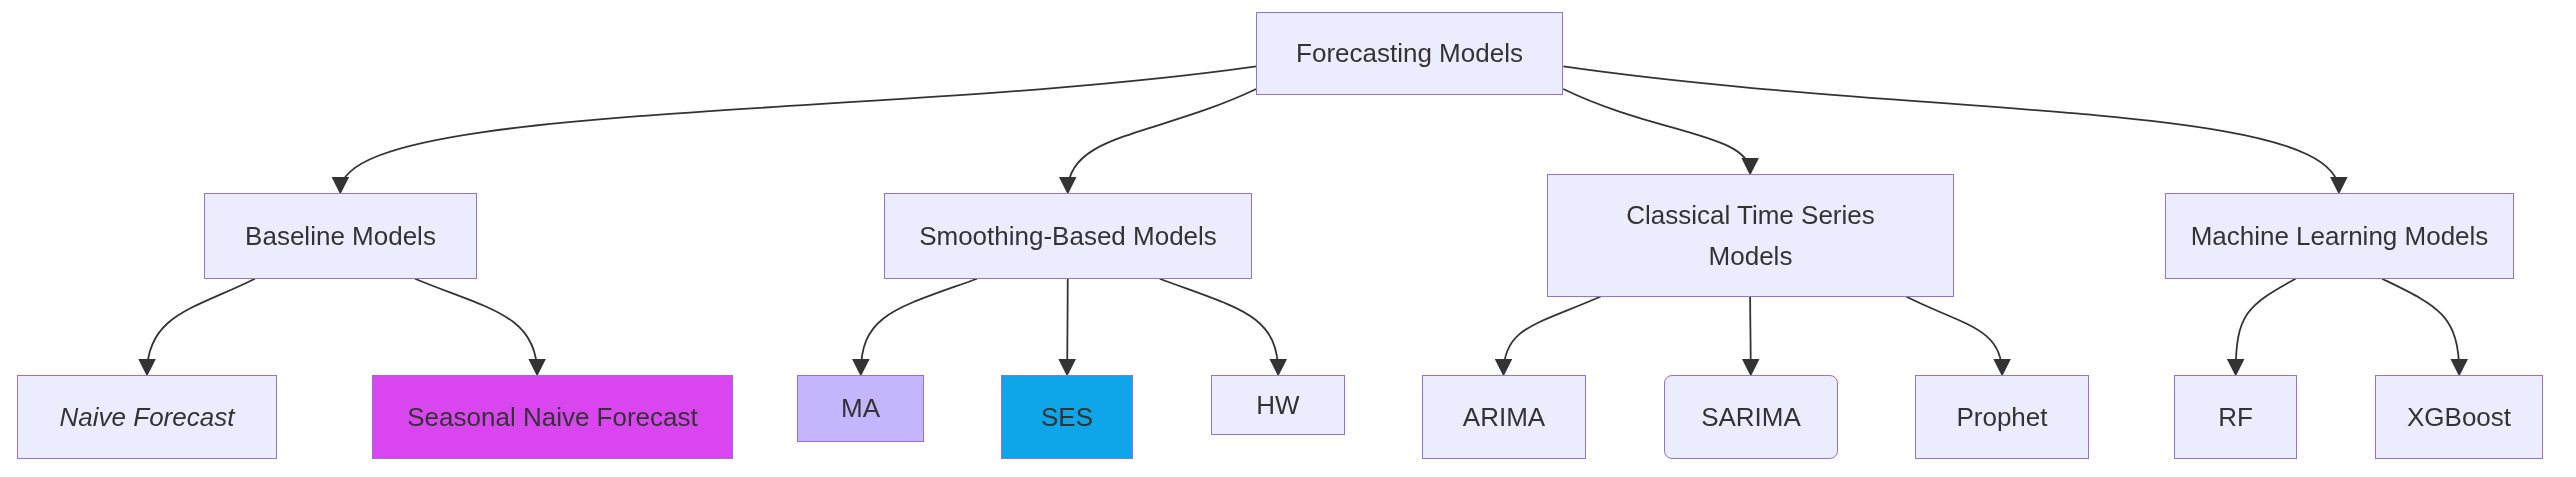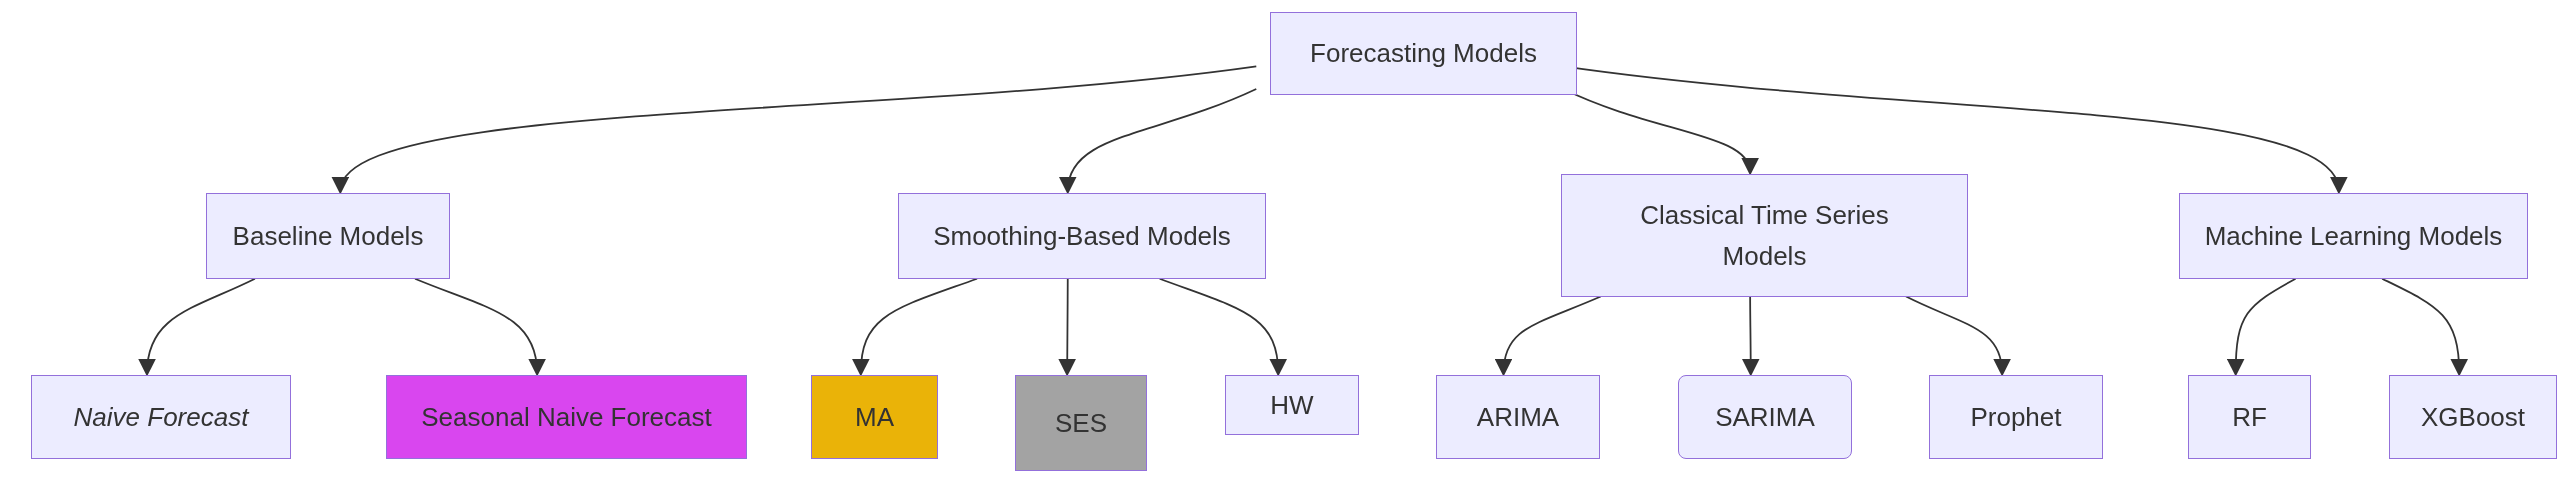--- a/index.html
+++ b/index.html
@@ -37,7 +37,6 @@
     white-space: pre-line;
     font-size: 26px;
     line-height: 1.55;
-    margin-left: 14px;
   }
 </style>
 </head>

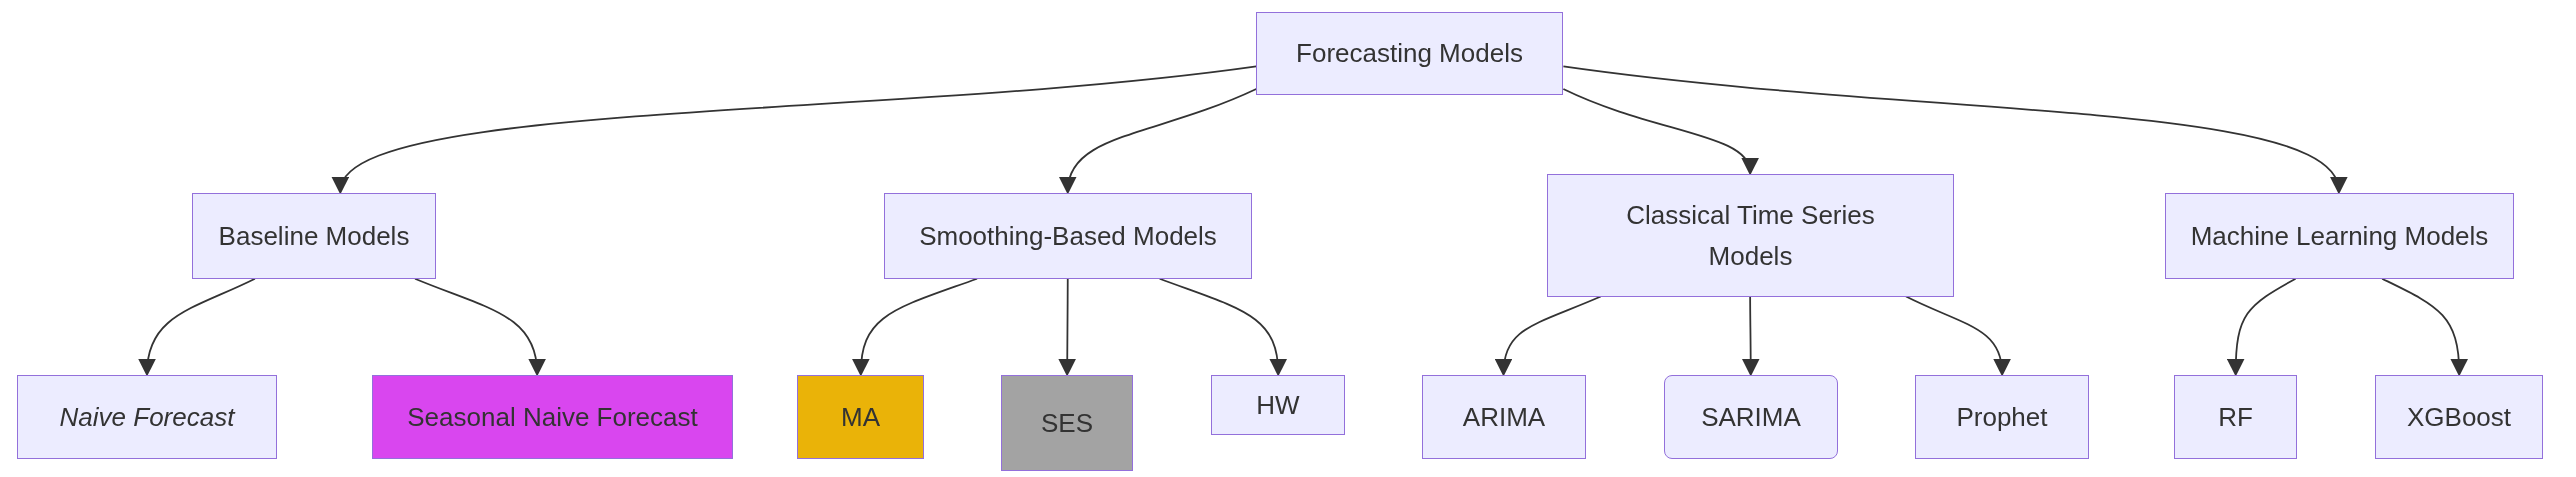--- a/index.html
+++ b/index.html
@@ -68,7 +68,7 @@
   </svg>
 
 <div class="node" style="left: 1256px; top: 12px; width: 307px; height: 83px; background: rgb(236, 236, 255); border-color: rgb(147, 112, 219); color: rgb(51, 51, 51);">Forecasting Models</div>
-    <div class="node" style="left: 192px; top: 193px; width: 244px; height: 86px; background: rgb(236, 236, 255); border-color: rgb(147, 112, 219); color: rgb(51, 51, 51);">Baseline Models</div>
+    <div class="node" style="left: 204px; top: 193px; width: 273px; height: 86px; background: rgb(236, 236, 255); border-color: rgb(147, 112, 219); color: rgb(51, 51, 51);">Baseline Models</div>
     <div class="node" style="left: 884px; top: 193px; width: 368px; height: 86px; background: rgb(236, 236, 255); border-color: rgb(147, 112, 219); color: rgb(51, 51, 51);">Smoothing-Based Models</div>
     <div class="node" style="left: 1547px; top: 174px; width: 407px; height: 123px; background: rgb(236, 236, 255); border-color: rgb(147, 112, 219); color: rgb(51, 51, 51);">Classical Time Series
 Models</div>

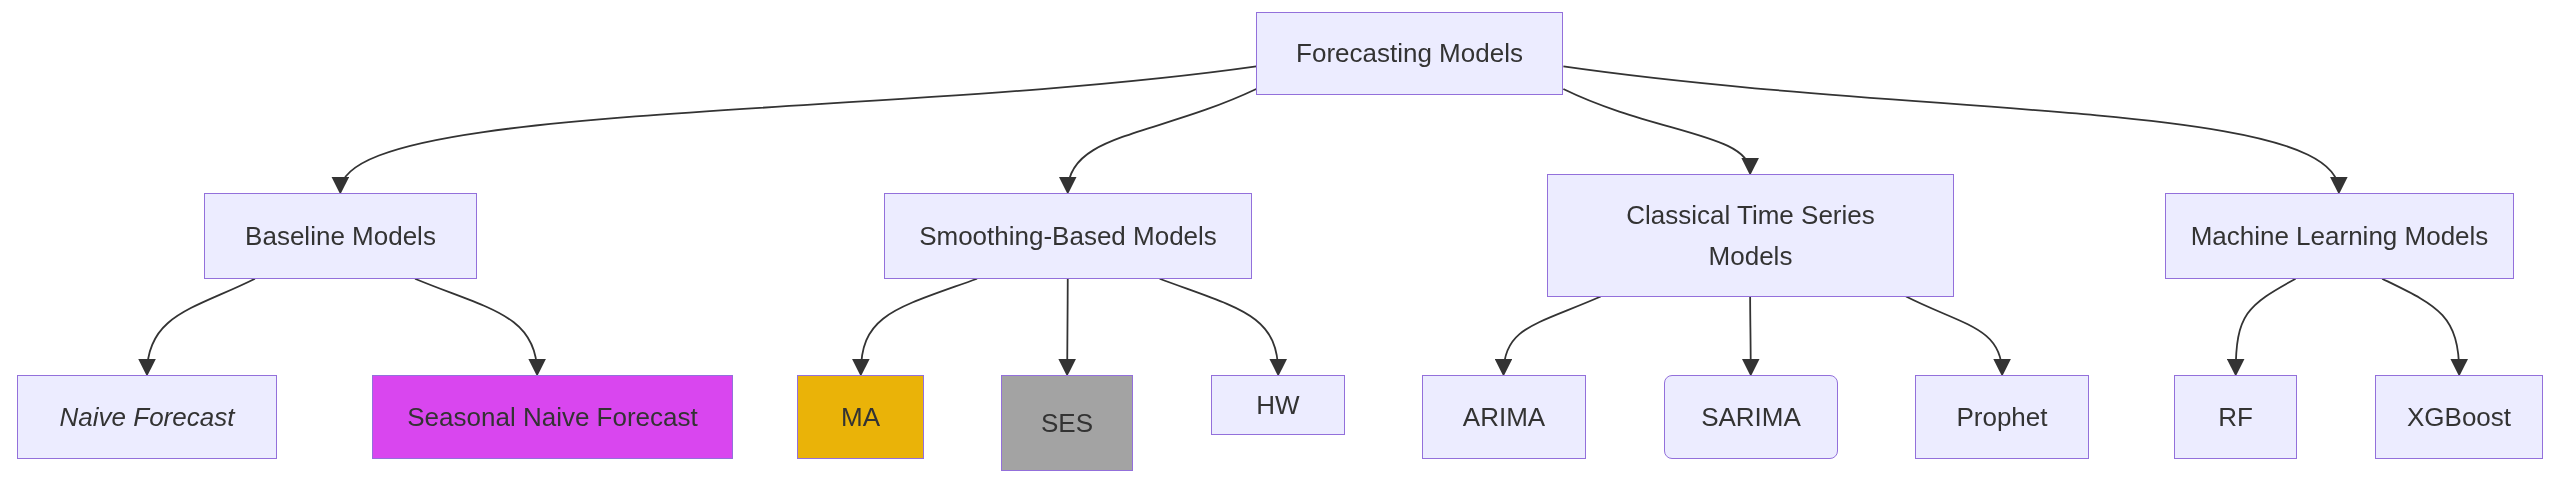--- a/index.html
+++ b/index.html
@@ -75,7 +75,7 @@
     <div class="node" style="left: 2165px; top: 193px; width: 349px; height: 86px; background: rgb(236, 236, 255); border-color: rgb(147, 112, 219); color: rgb(51, 51, 51);">Machine Learning Models</div>
     <div class="node" style="left: 17px; top: 375px; width: 260px; height: 84px; background: rgb(236, 236, 255); border-color: rgb(147, 112, 219); color: rgb(51, 51, 51); font-style: italic;">Naive Forecast</div>
     <div class="node" style="left: 372px; top: 375px; width: 361px; height: 84px; background: #d946ef; border-color: rgb(147, 112, 219); color: rgb(51, 51, 51);">Seasonal Naive Forecast</div>
-    <div class="node" style="left: 797px; top: 375px; width: 127px; height: 84px; background: #eab308; border-color: rgb(147, 112, 219); color: rgb(51, 51, 51);">MA</div>
+    <div class="node" style="left: 797px; top: 375px; width: 127px; height: 67px; background: #c4b5fd; border-color: rgb(147, 112, 219); color: rgb(51, 51, 51);">MA</div>
     <div class="node" style="left: 1001px; top: 375px; width: 132px; height: 96px; background: #a3a3a3; border-color: rgb(147, 112, 219); color: rgb(51, 51, 51);">SES</div>
     <div class="node" style="left: 1211px; top: 375px; width: 134px; height: 60px; background: rgb(236, 236, 255); border-color: rgb(147, 112, 219); color: rgb(51, 51, 51);">HW</div>
     <div class="node" style="left: 1422px; top: 375px; width: 164px; height: 84px; background: rgb(236, 236, 255); border-color: rgb(147, 112, 219); color: rgb(51, 51, 51); text-align: center;">ARIMA</div>

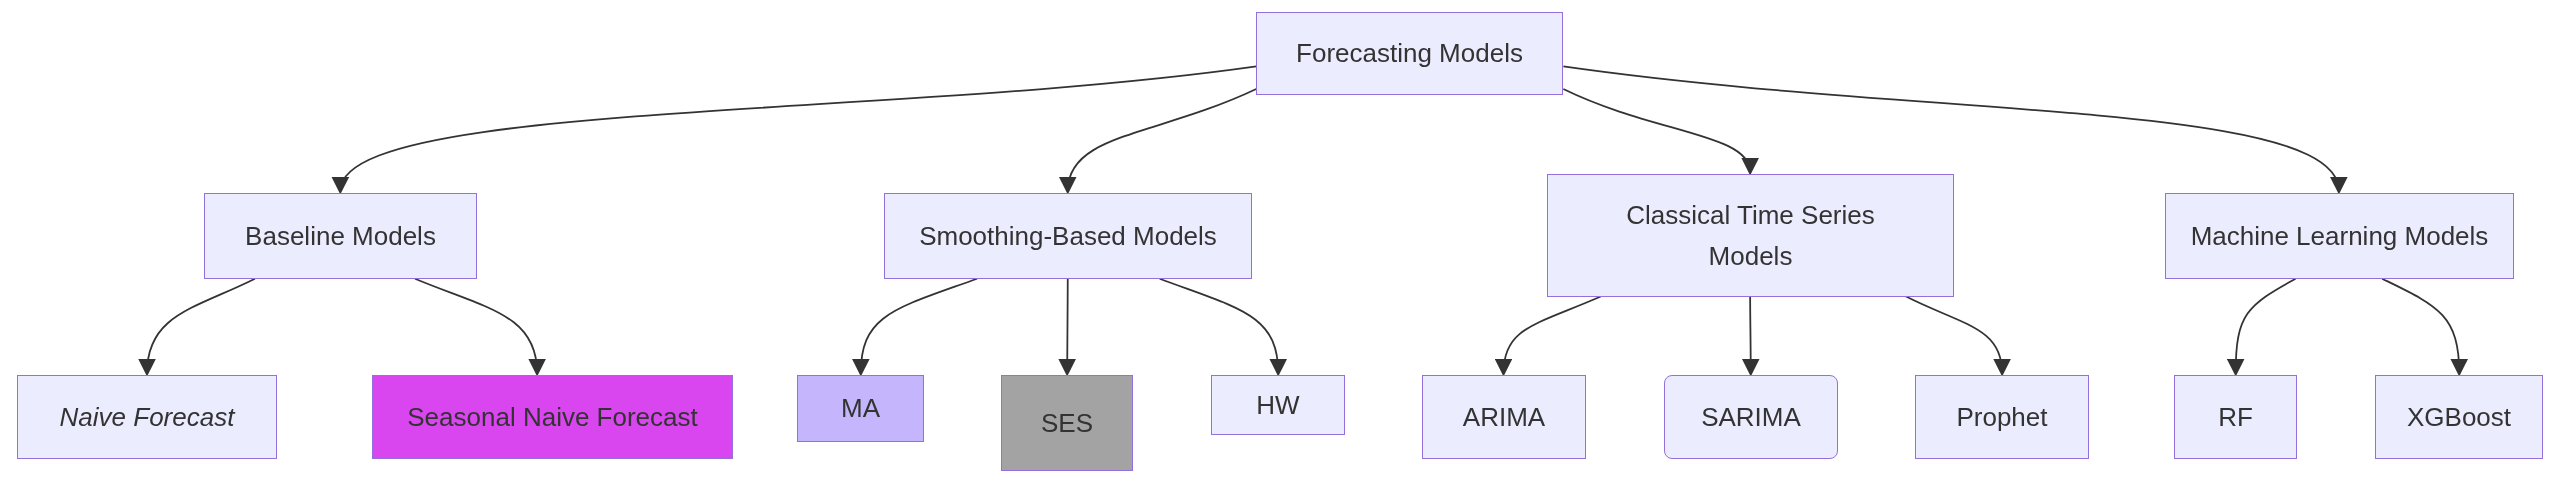--- a/index.html
+++ b/index.html
@@ -76,7 +76,7 @@
     <div class="node" style="left: 17px; top: 375px; width: 260px; height: 84px; background: rgb(236, 236, 255); border-color: rgb(147, 112, 219); color: rgb(51, 51, 51); font-style: italic;">Naive Forecast</div>
     <div class="node" style="left: 372px; top: 375px; width: 361px; height: 84px; background: #d946ef; border-color: rgb(147, 112, 219); color: rgb(51, 51, 51);">Seasonal Naive Forecast</div>
     <div class="node" style="left: 797px; top: 375px; width: 127px; height: 67px; background: #c4b5fd; border-color: rgb(147, 112, 219); color: rgb(51, 51, 51);">MA</div>
-    <div class="node" style="left: 1001px; top: 375px; width: 132px; height: 96px; background: #a3a3a3; border-color: rgb(147, 112, 219); color: rgb(51, 51, 51);">SES</div>
+    <div class="node" style="left: 1001px; top: 375px; width: 132px; height: 84px; background: #0ea5e9; border-color: rgb(147, 112, 219); color: rgb(51, 51, 51);">SES</div>
     <div class="node" style="left: 1211px; top: 375px; width: 134px; height: 60px; background: rgb(236, 236, 255); border-color: rgb(147, 112, 219); color: rgb(51, 51, 51);">HW</div>
     <div class="node" style="left: 1422px; top: 375px; width: 164px; height: 84px; background: rgb(236, 236, 255); border-color: rgb(147, 112, 219); color: rgb(51, 51, 51); text-align: center;">ARIMA</div>
     <div class="node" style="left: 1664px; top: 375px; width: 174px; height: 84px; background: rgb(236, 236, 255); border-color: rgb(147, 112, 219); color: rgb(51, 51, 51); border-radius: 8px;">SARIMA</div>

